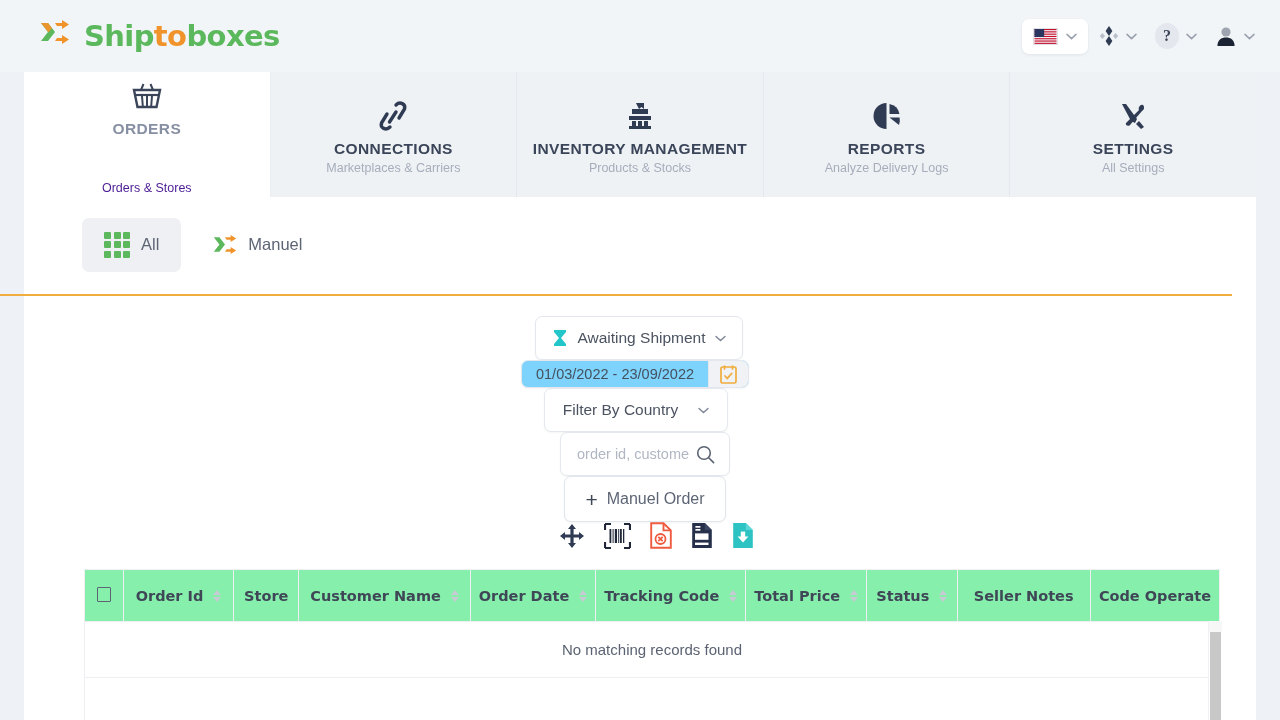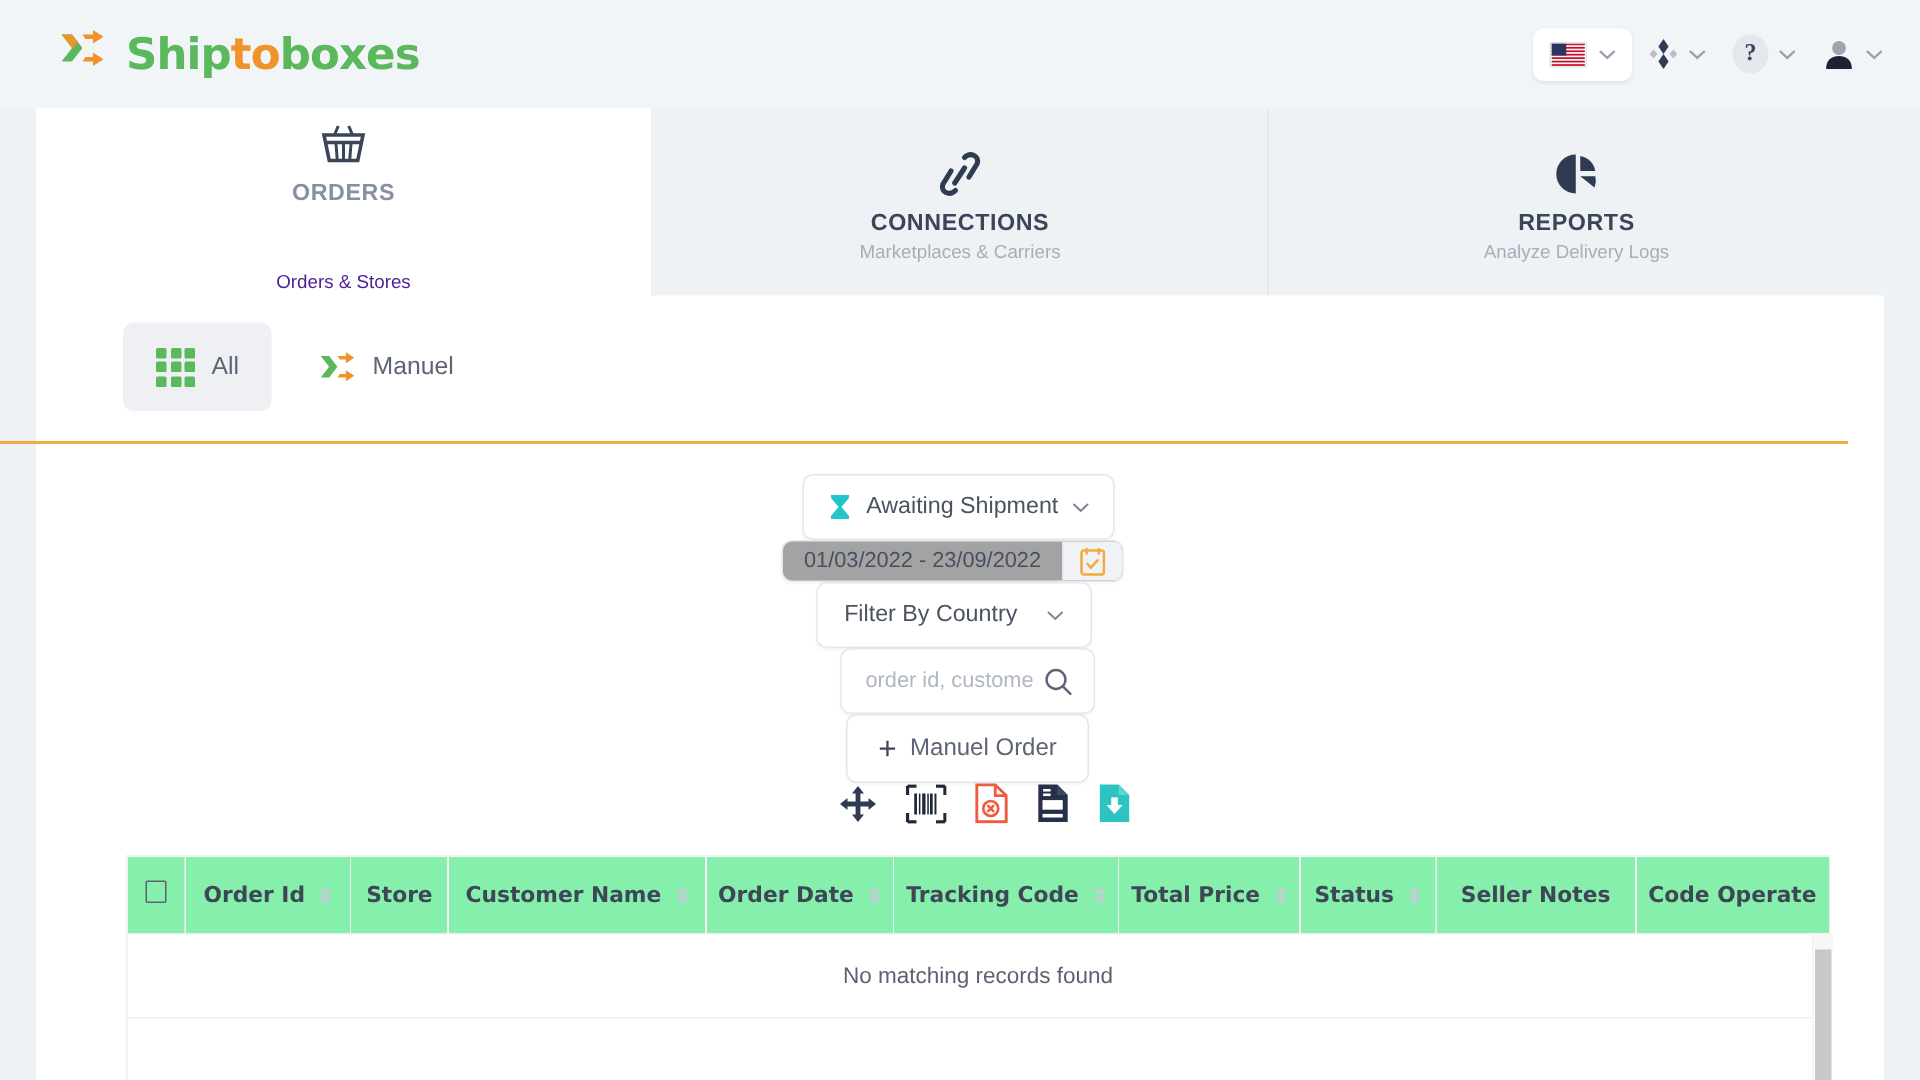--- a/index.html
+++ b/index.html
@@ -328,6 +328,21 @@
       <div class="nsub">Marketplaces &amp; Carriers</div>
     </div>
 
+    <div class="navtab">
+      <div class="nicon">
+        <svg width="34" height="34" viewBox="0 0 34 34">
+          <path d="M13 4 L21 4 L21 10 L18.5 8 L16 10 Z" fill="#2f3b52"></path>
+          <rect x="9" y="10" width="16" height="5" fill="#2f3b52"></rect>
+          <rect x="6" y="17" width="22" height="4" fill="#2f3b52"></rect>
+          <rect x="9" y="22" width="4" height="5" fill="#2f3b52"></rect>
+          <rect x="15" y="22" width="4" height="5" fill="#2f3b52"></rect>
+          <rect x="21" y="22" width="4" height="5" fill="#2f3b52"></rect>
+          <rect x="6" y="27" width="22" height="3" fill="#2f3b52"></rect>
+        </svg>
+      </div>
+      <div class="ntitle">INVENTORY MANAGEMENT</div>
+      <div class="nsub">Products &amp; Stocks</div>
+    </div>
 
     <div class="navtab">
       <div class="nicon">

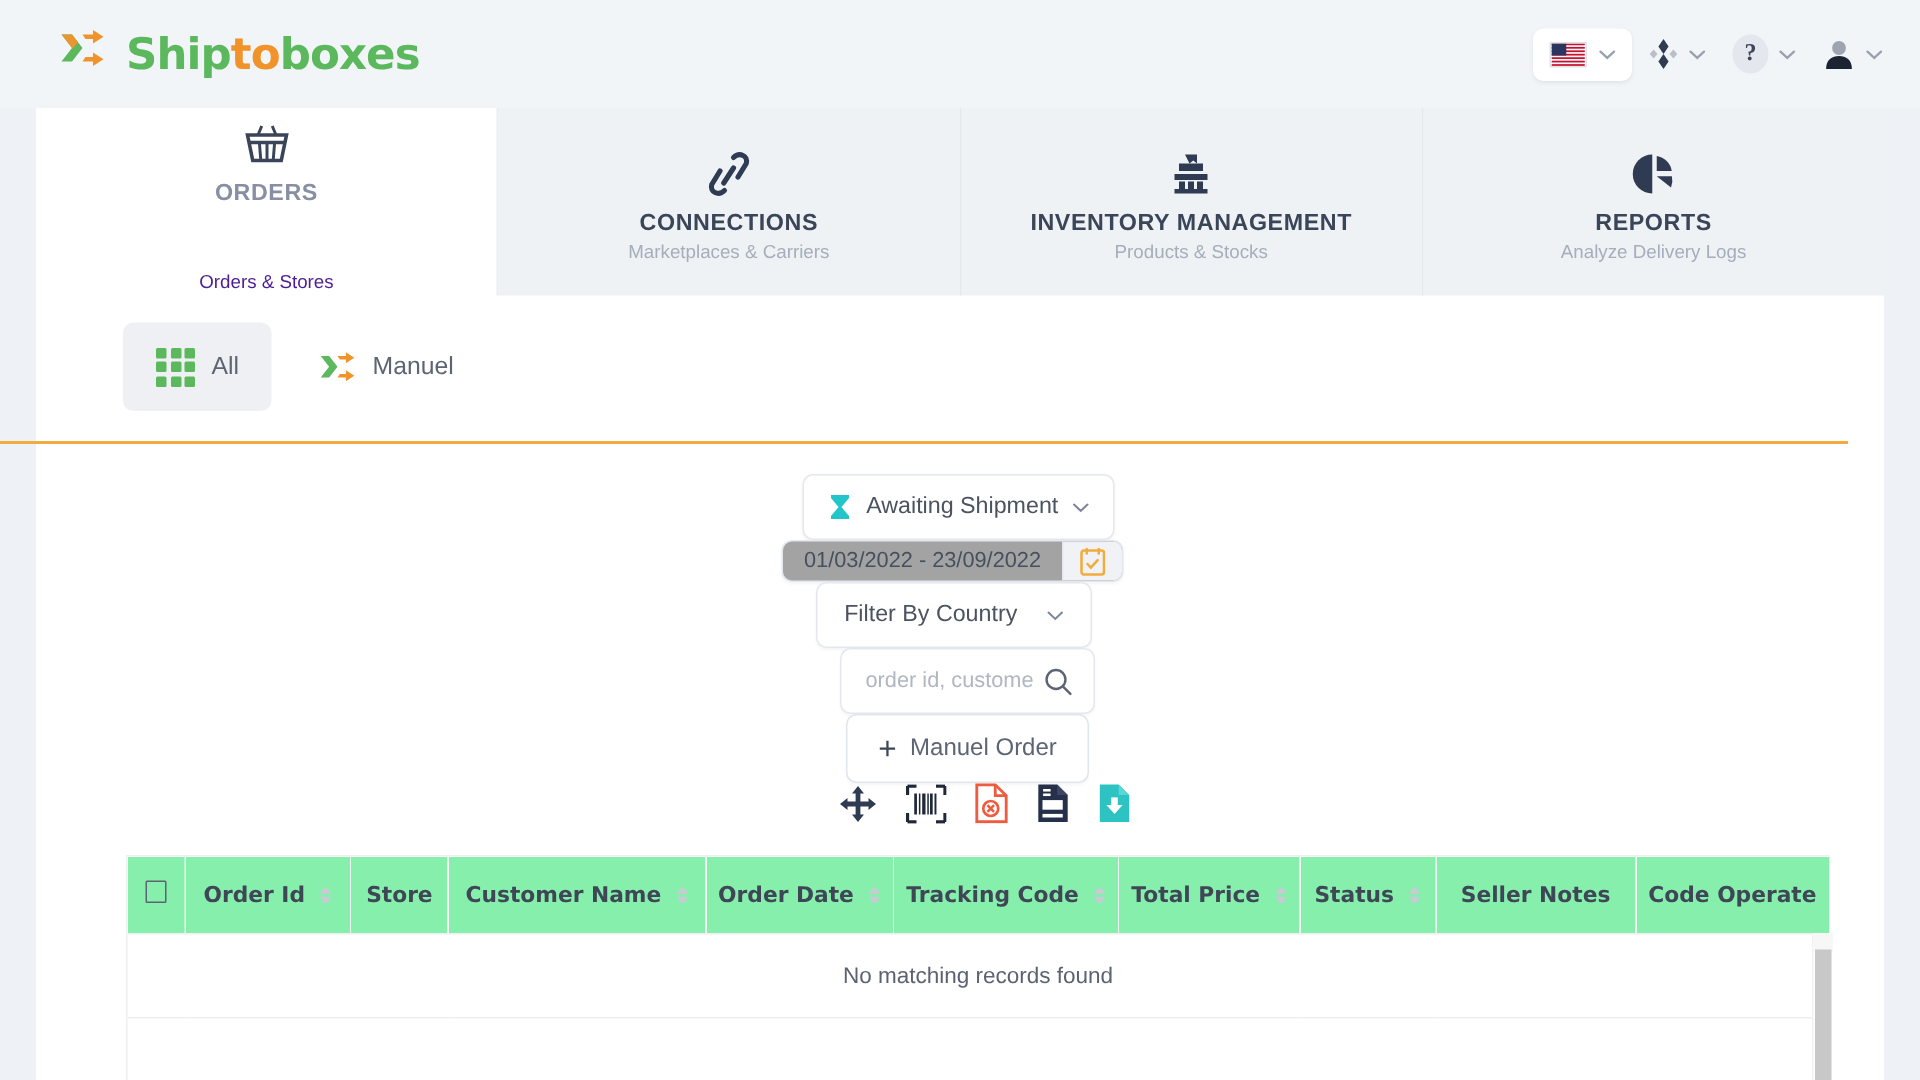--- a/index.html
+++ b/index.html
@@ -356,6 +356,17 @@
       <div class="nsub">Analyze Delivery Logs</div>
     </div>
 
+    <div class="navtab">
+      <div class="nicon">
+        <svg width="32" height="34" viewBox="0 0 32 34">
+          <path d="M5 5 L9 5 L20 20 L18 24 L14 22 Z" fill="#2f3b52"></path>
+          <path d="M26 6 C28 8 27 11 25 12 L13 26 C11 28 8 26 9 24 L22 11 C21 9 23 5 26 6 Z" fill="#2f3b52"></path>
+          <path d="M22 22 L27 28 L24 30 L19 25 Z" fill="#2f3b52"></path>
+        </svg>
+      </div>
+      <div class="ntitle">SETTINGS</div>
+      <div class="nsub">All Settings</div>
+    </div>
   </div>
 
   <div class="subtabs">

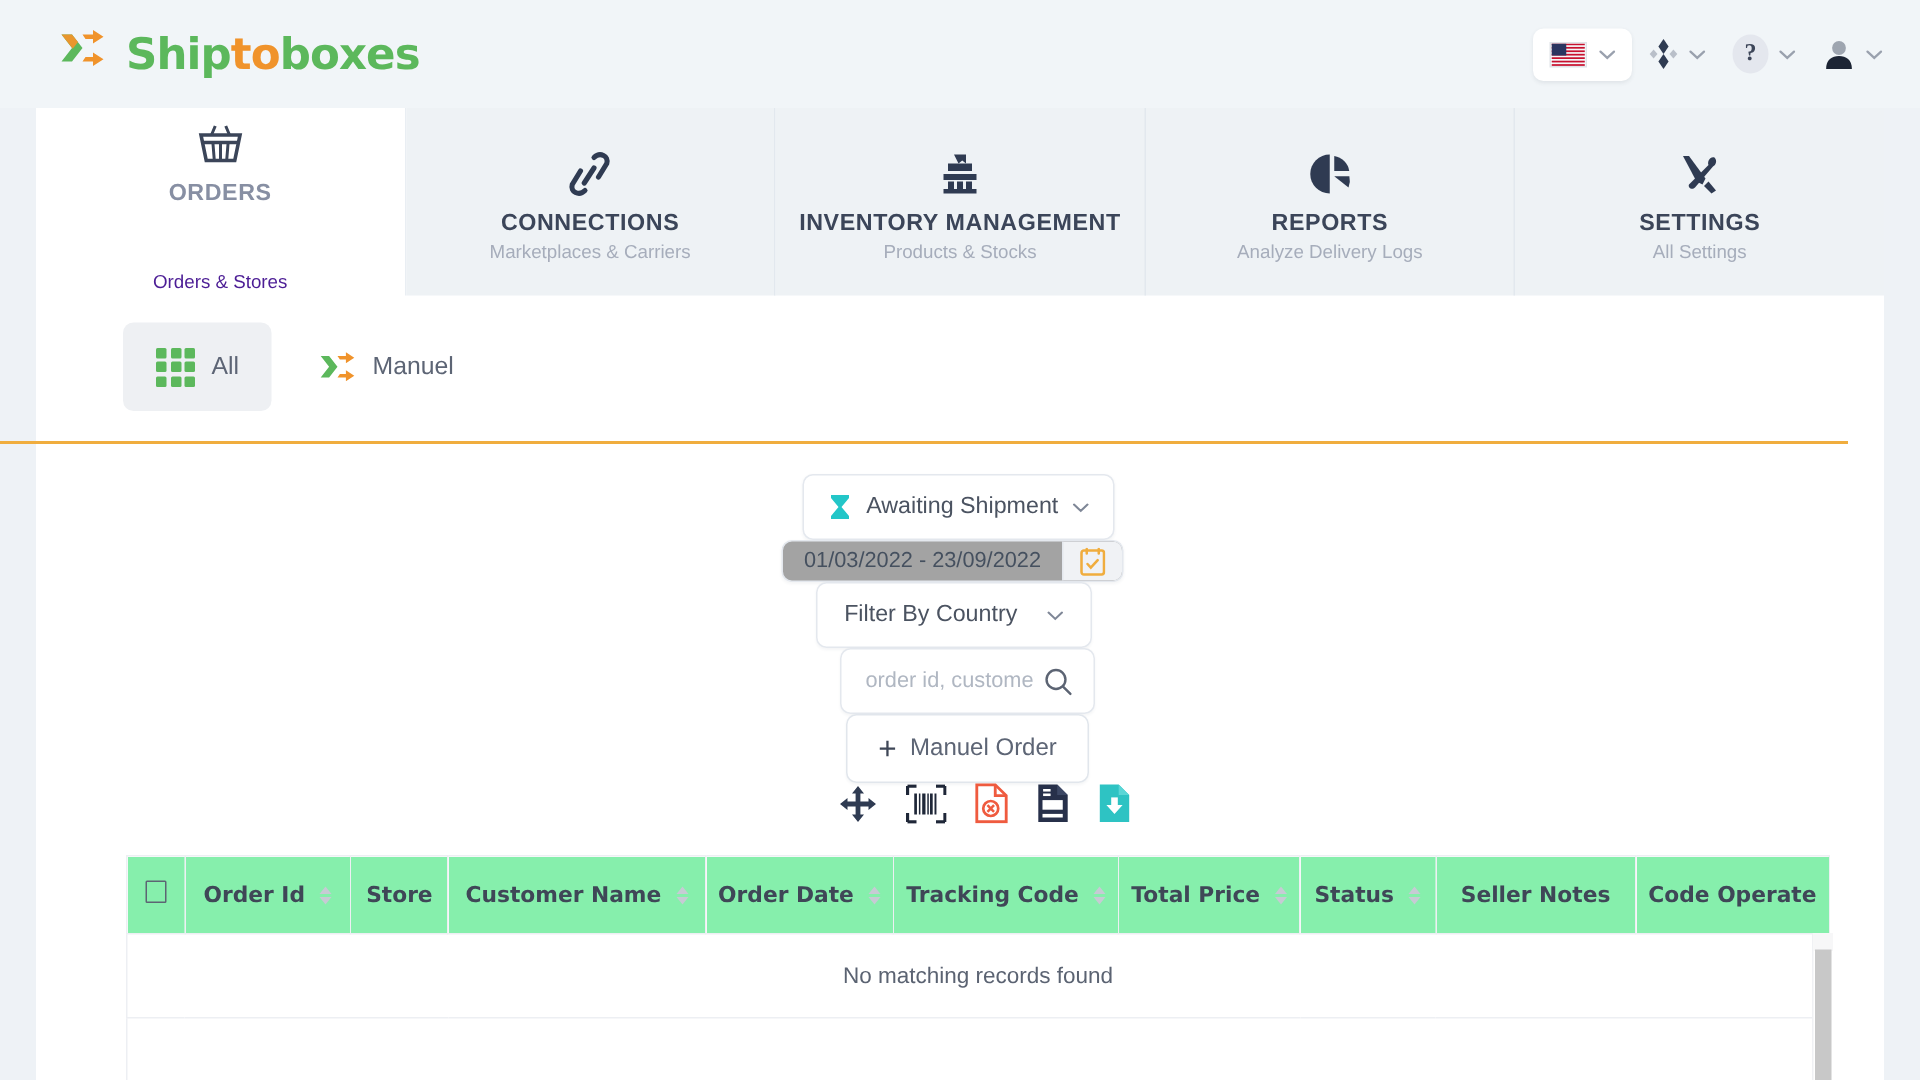--- a/index.html
+++ b/index.html
@@ -88,7 +88,7 @@
 
   
   .subtabs {
-    display: flex; 
+    display: flex; align-items: center;
     gap: 10px; padding: 18px 34px 20px 58px;
     height: 97px;
   }

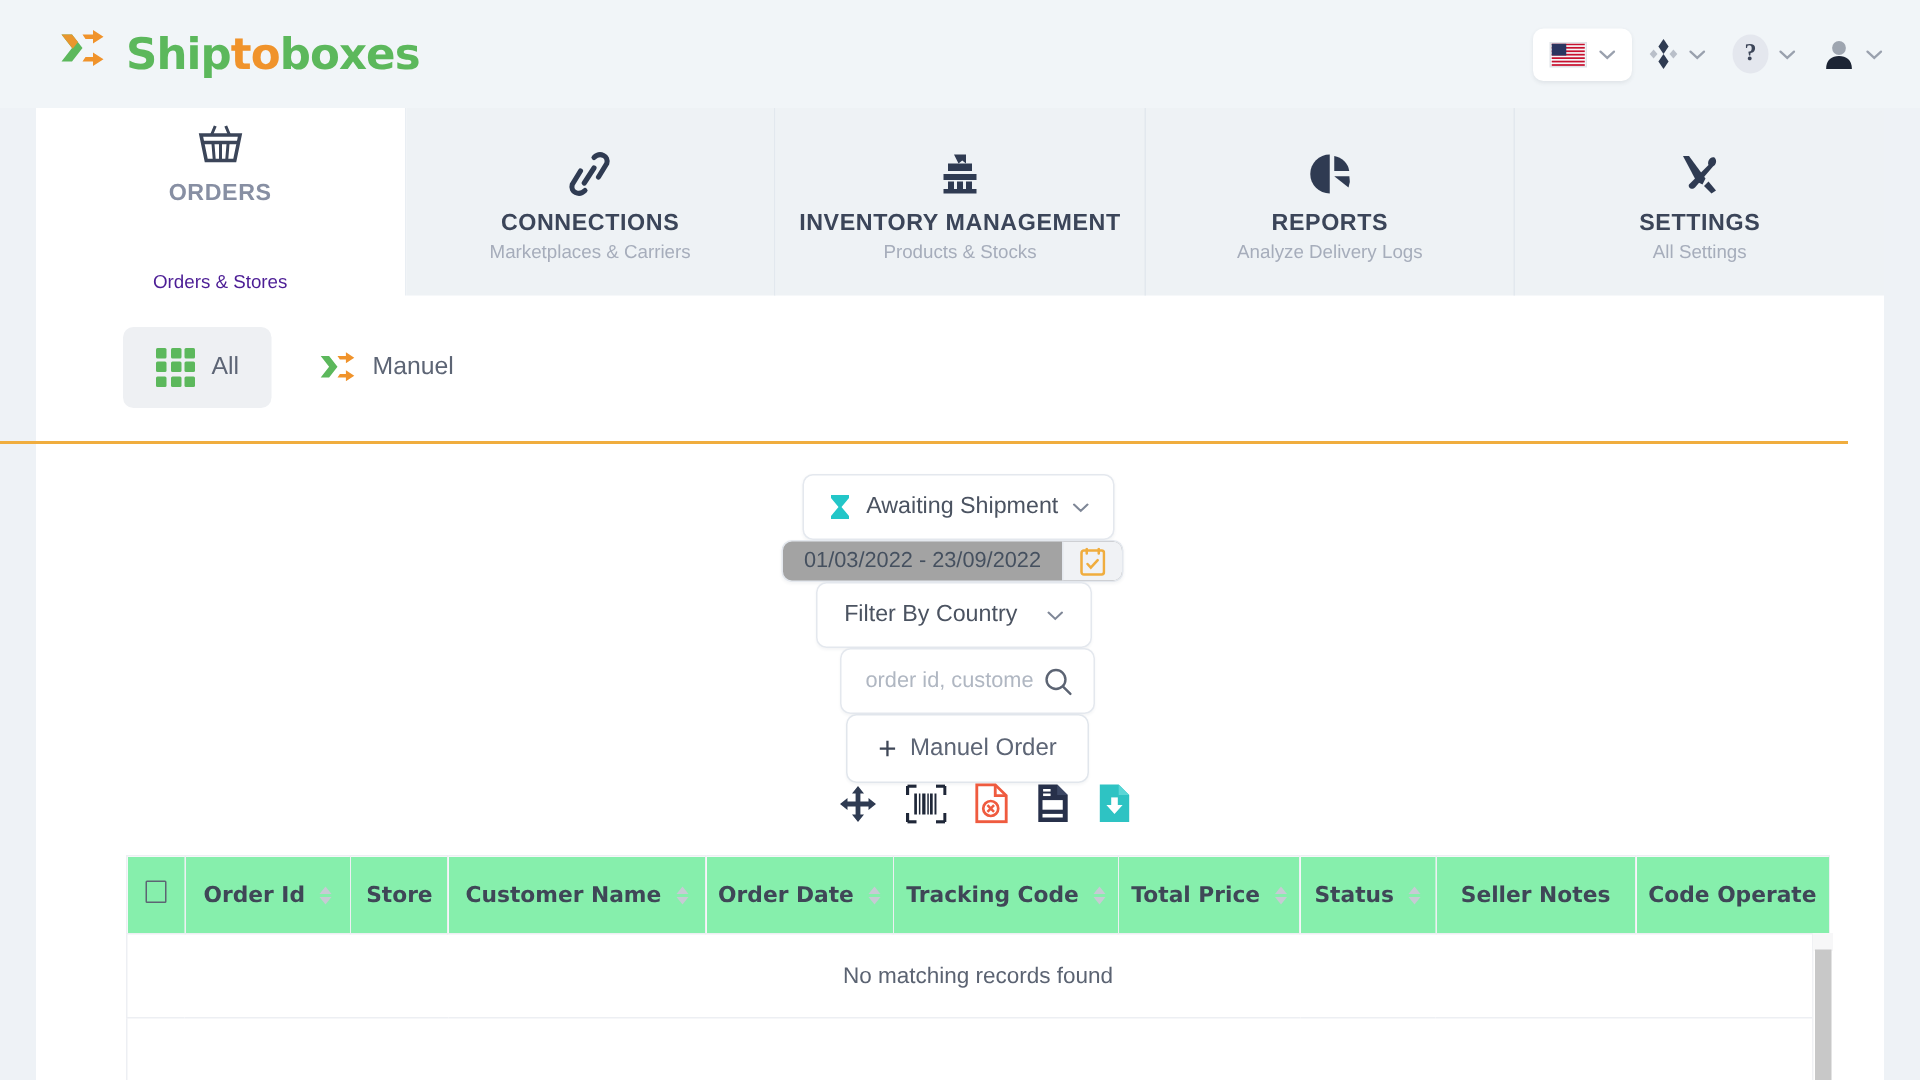--- a/index.html
+++ b/index.html
@@ -130,7 +130,7 @@
   .daterange {
     display: flex; align-items: center; margin-right: 20px;
     border: 1px solid #e4e8ee; border-radius: 7px;
-    background: #a3a3a3; height: 28px; overflow: hidden;
+    background: #7dd3fc; height: 28px; overflow: hidden;
     box-shadow: 0 1px 2px rgba(40,50,70,.05);
   }
   .daterange .dtxt {

